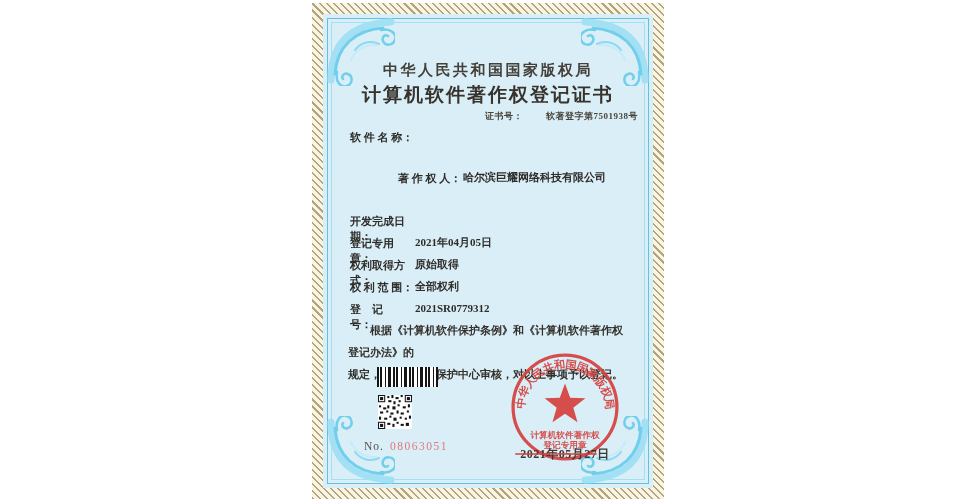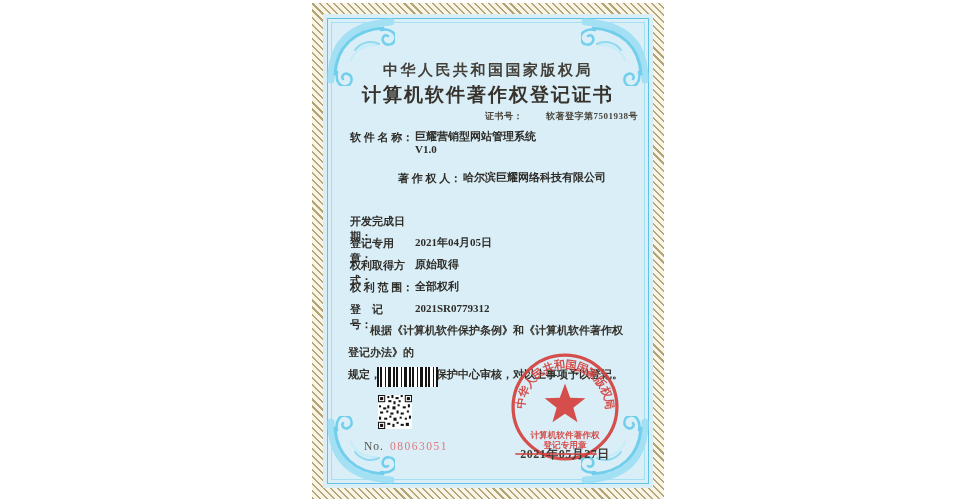--- a/index.html
+++ b/index.html
@@ -123,10 +123,6 @@
 
   <div class="row r0">
     <span class="lbl">软 件 名 称：</span>
-    <span class="val">
-      <span>巨耀营销型网站管理系统</span><br>
-      <span>V1.0</span>
-    </span>
   </div>
   <div class="row r1">
     <span class="lbl">著 作 权 人：</span>

